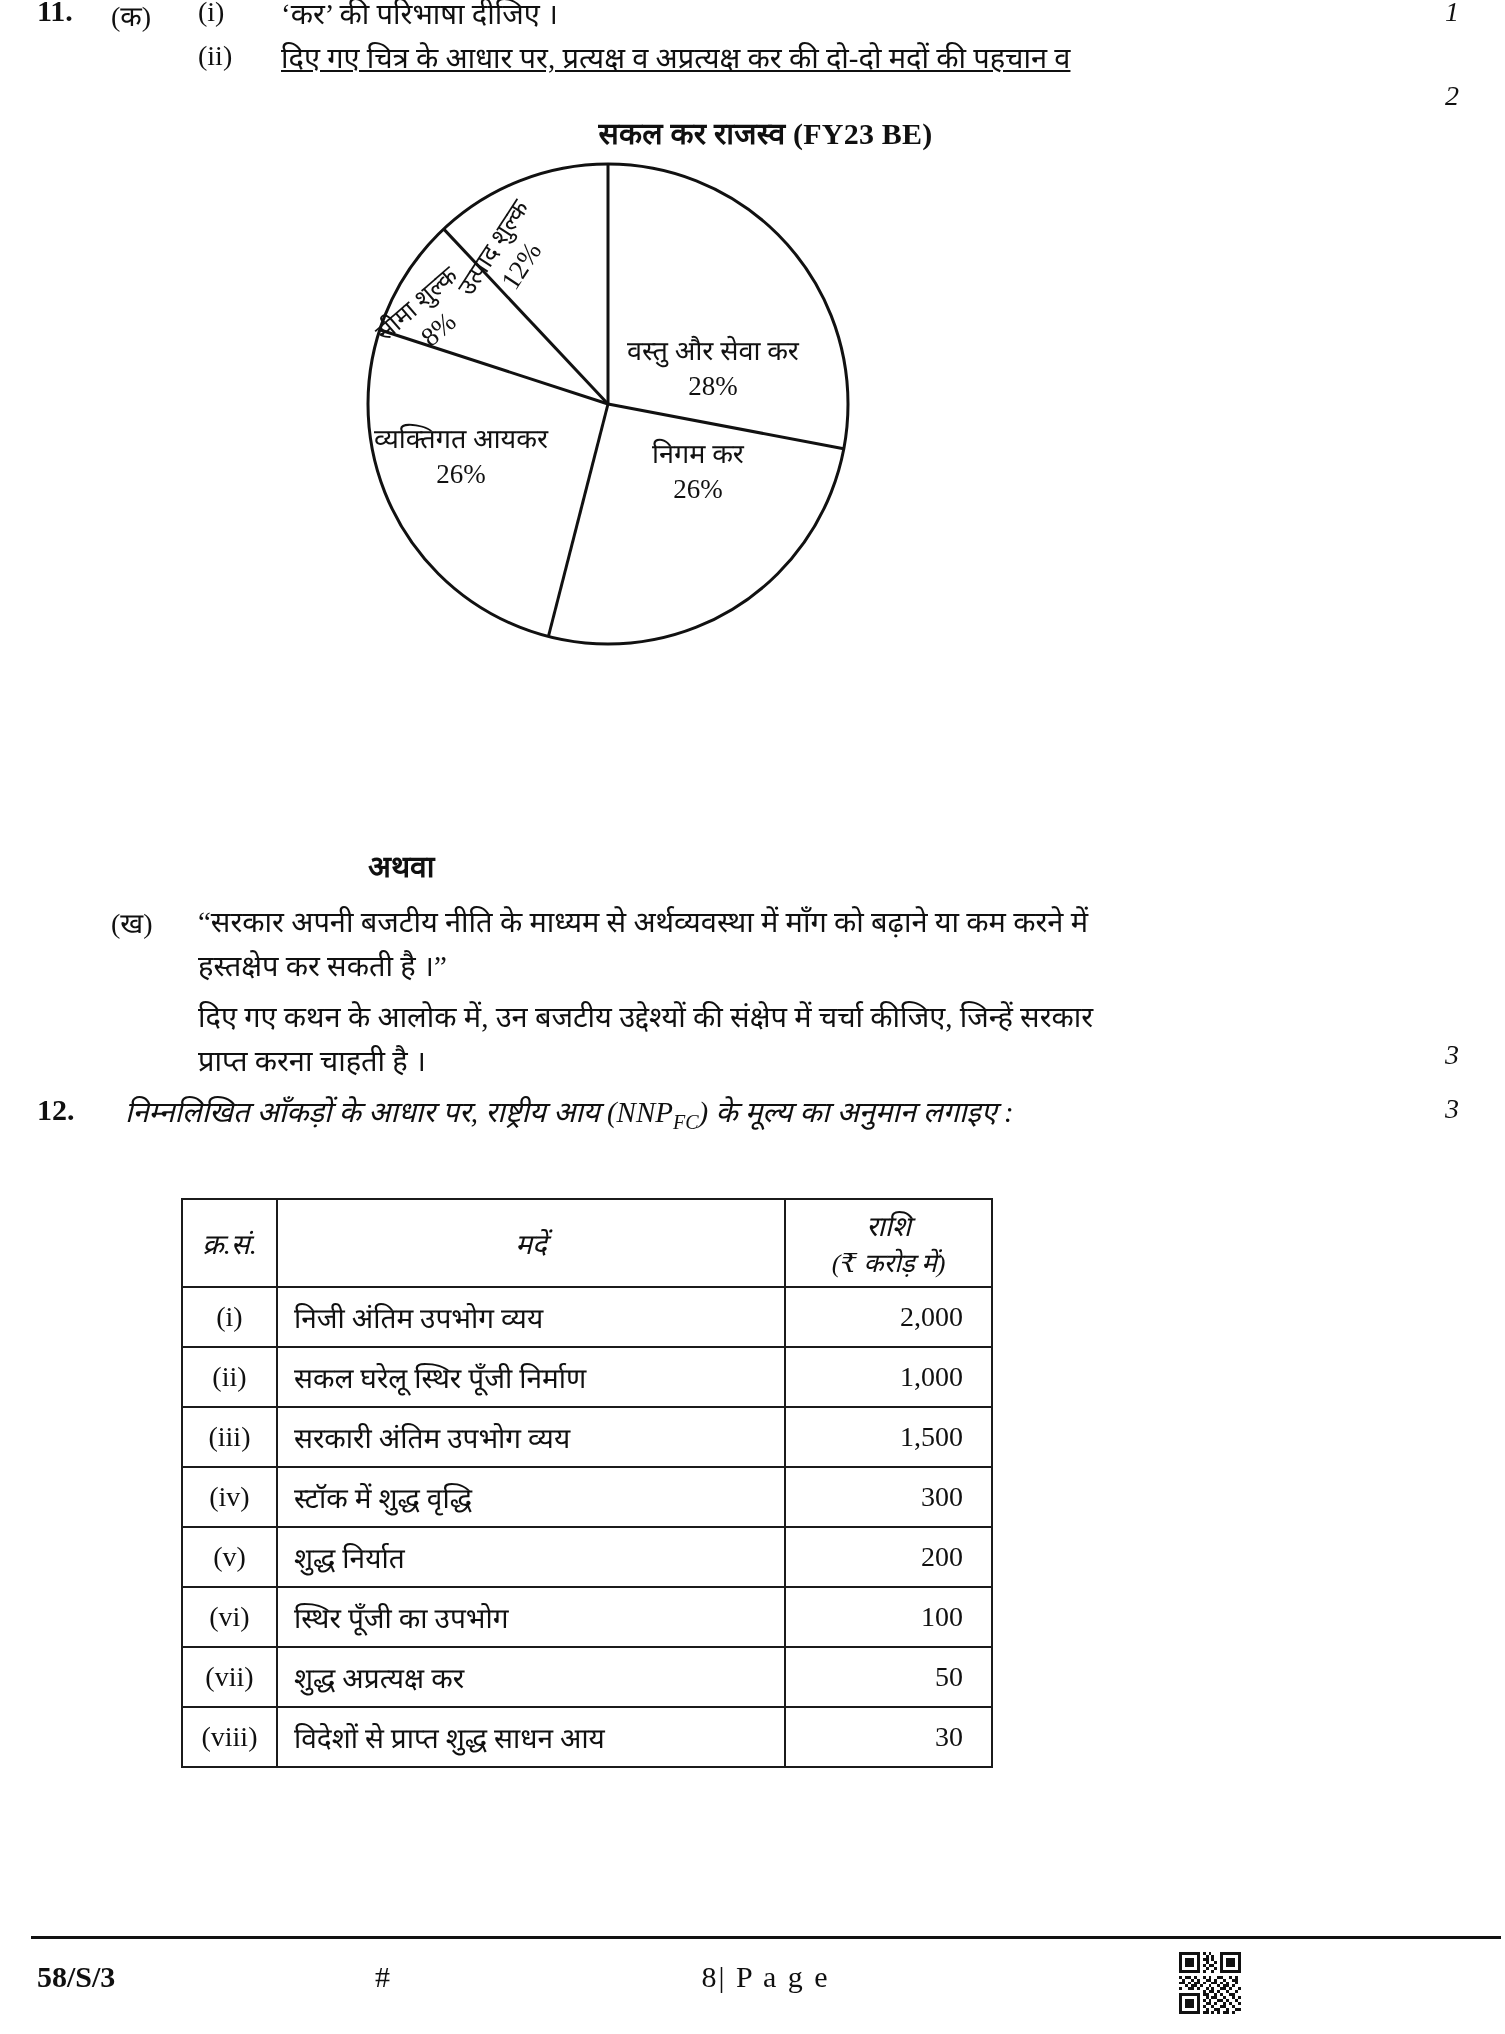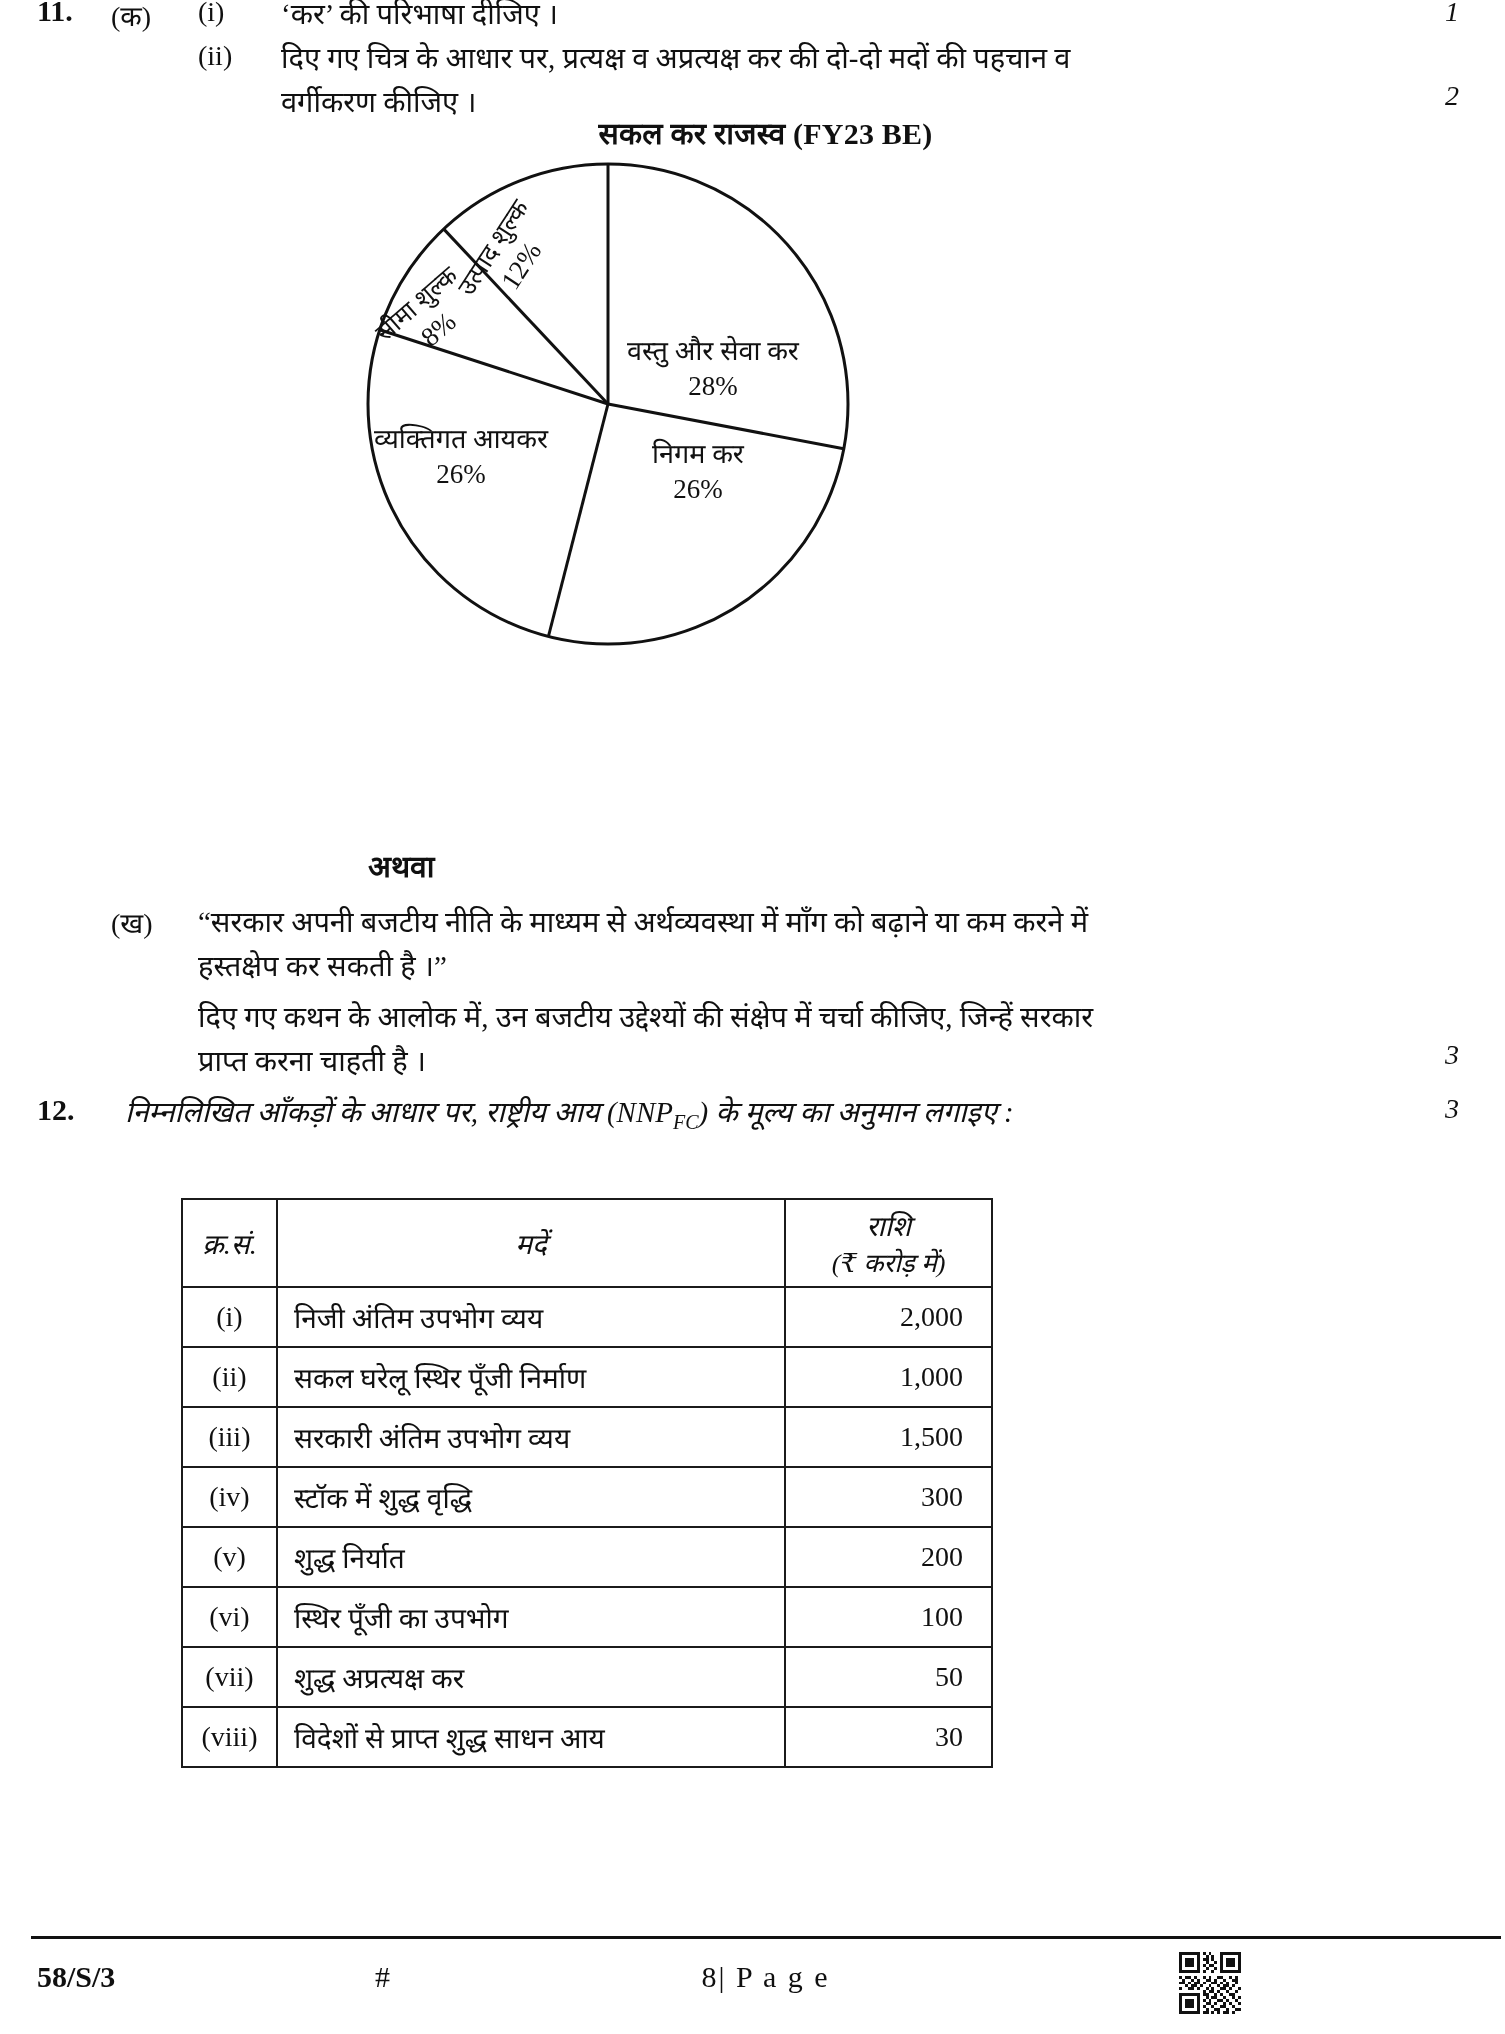--- a/index.html
+++ b/index.html
@@ -212,7 +212,7 @@
 
   <span class="romnum" style="left:185px; top:40px;">(ii)</span>
 
-  <div class="body-text" style="left:268px; top:36px; width:1060px;">दिए गए चित्र के आधार पर, प्रत्यक्ष व अप्रत्यक्ष कर की दो-दो मदों की पहचान व</div>
+  <div class="body-text" style="left:268px; top:36px; width:1060px;text-decoration:underline;">दिए गए चित्र के आधार पर, प्रत्यक्ष व अप्रत्यक्ष कर की दो-दो मदों की पहचान व</div>
 
   <div class="body-text" style="left:268px; top:80px; width:1060px;">वर्गीकरण कीजिए ।</div>
 

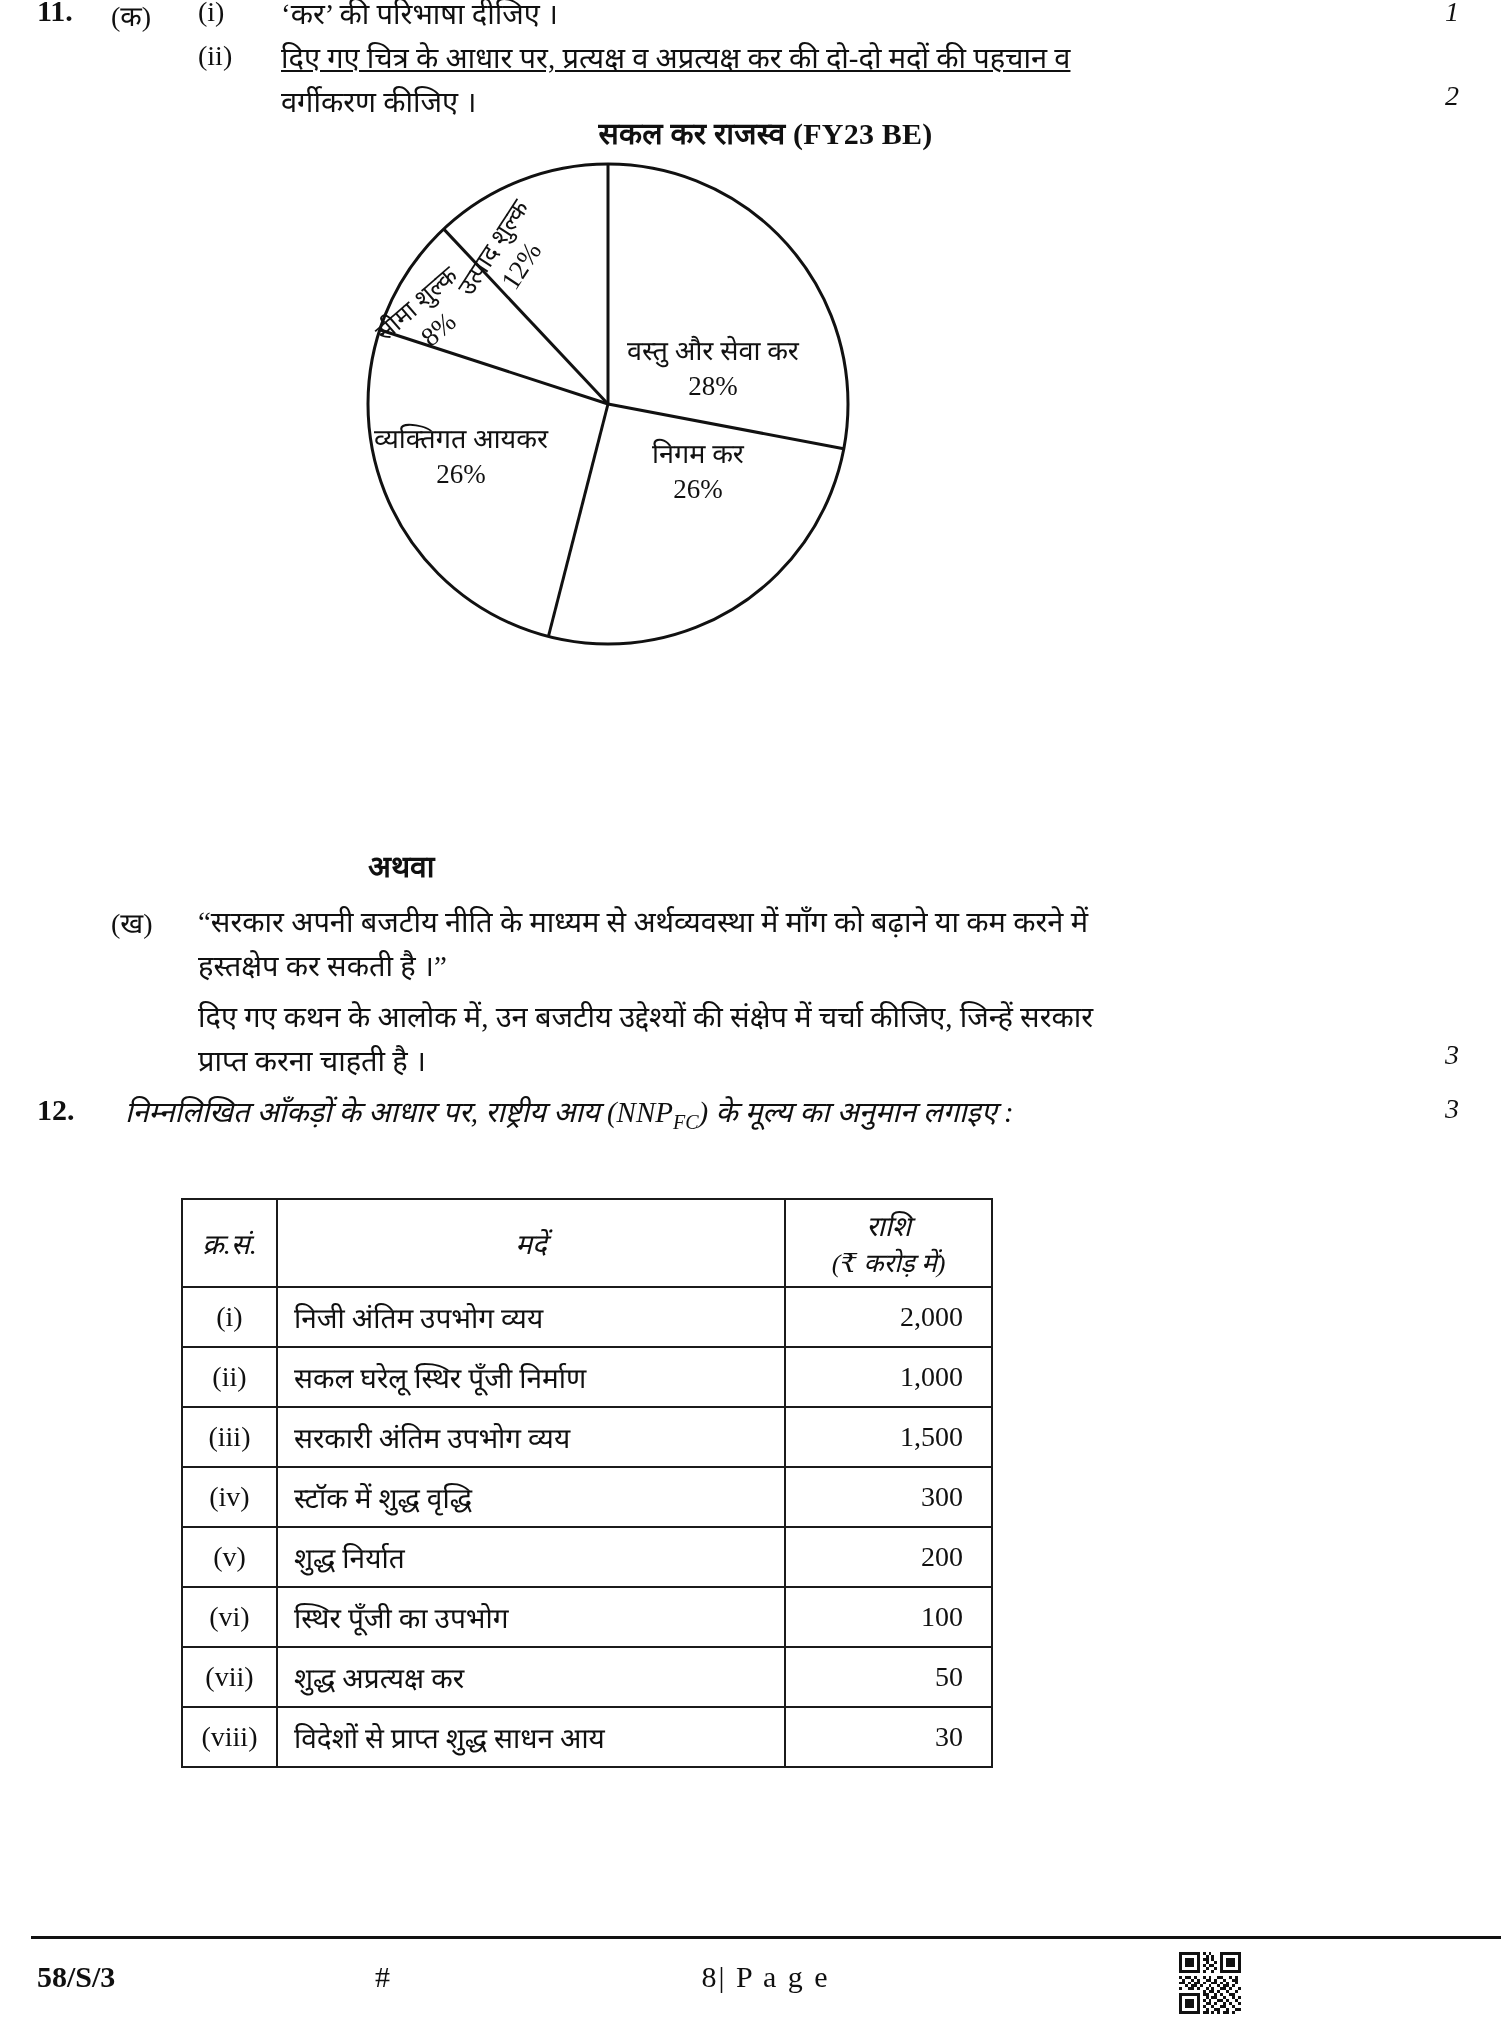--- a/index.html
+++ b/index.html
@@ -214,7 +214,6 @@
 
   <div class="body-text" style="left:268px; top:36px; width:1060px;text-decoration:underline;">दिए गए चित्र के आधार पर, प्रत्यक्ष व अप्रत्यक्ष कर की दो-दो मदों की पहचान व</div>
 
-  <div class="body-text" style="left:268px; top:80px; width:1060px;">वर्गीकरण कीजिए ।</div>
 
   <span class="marks" style="top:80px;">2</span>
 

